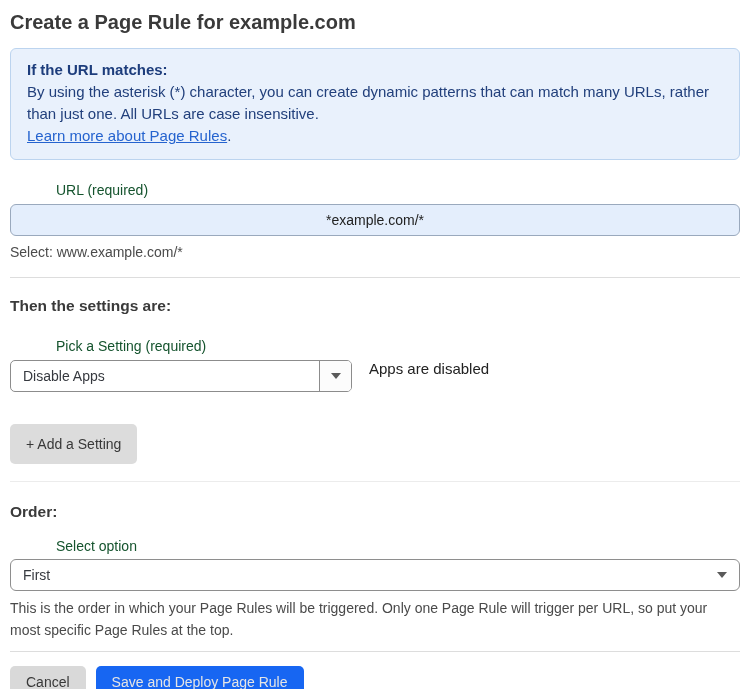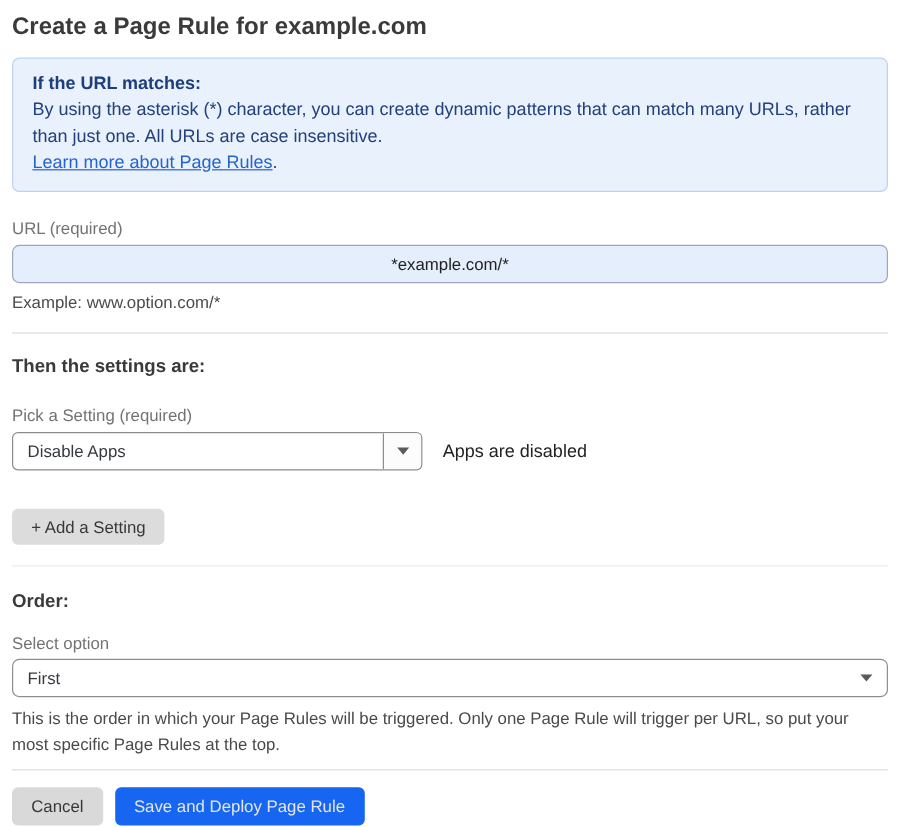--- a/index.html
+++ b/index.html
@@ -39,8 +39,9 @@
   .field-label {
     margin-top: 22px;
     font-size: 14px;
-    color: #737373;
+    color: #14532d;
     line-height: 16px;
+    margin-left: 46px;
   }
   .url-input {
     display: block;

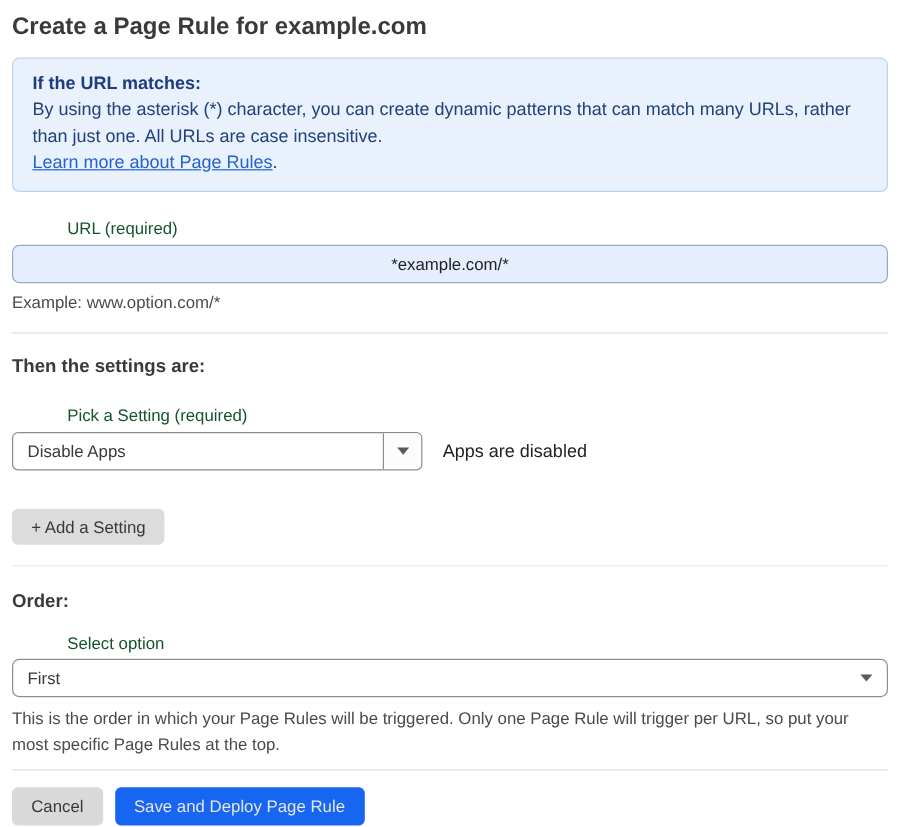--- a/index.html
+++ b/index.html
@@ -184,7 +184,7 @@
 
 <div class="field-label">URL (required)</div>
 <input class="url-input" type="text" value="*example.com/*" style="">
-<div class="helper-text">Example: www.option.com/*</div>
+<div class="helper-text">Select: www.example.com/*</div>
 
 <hr class="divider">
 

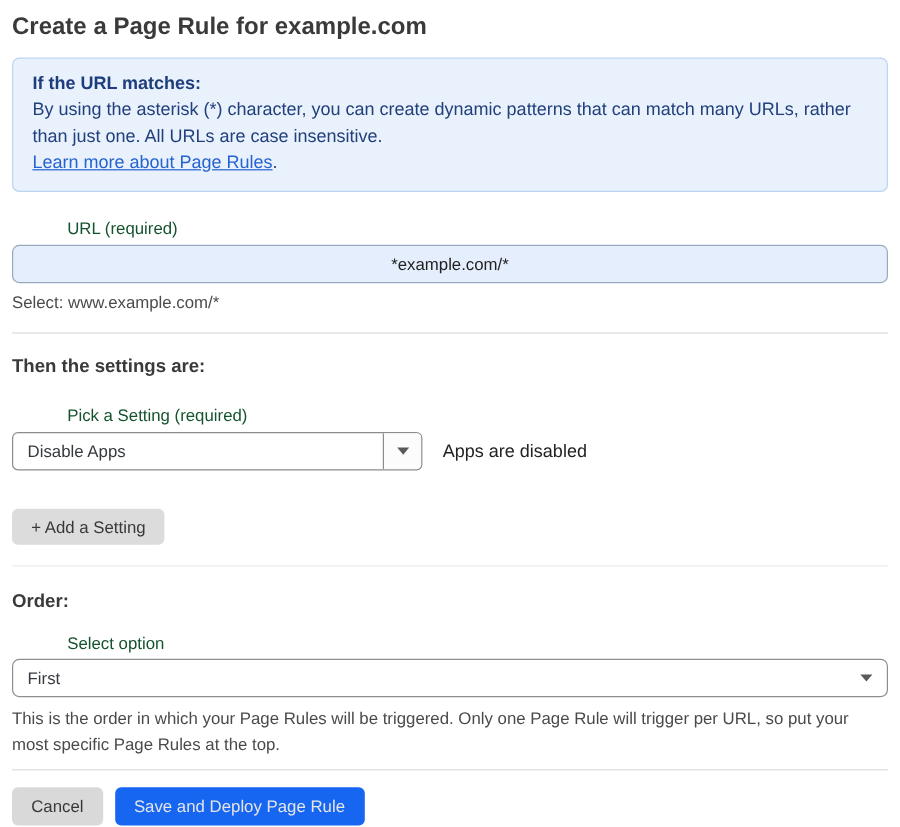--- a/index.html
+++ b/index.html
@@ -79,7 +79,7 @@
   .setting-row {
     margin-top: 6px;
     display: flex;
-    align-items: center;
+    align-items: flex-start;
   }
   .select-box {
     display: flex;

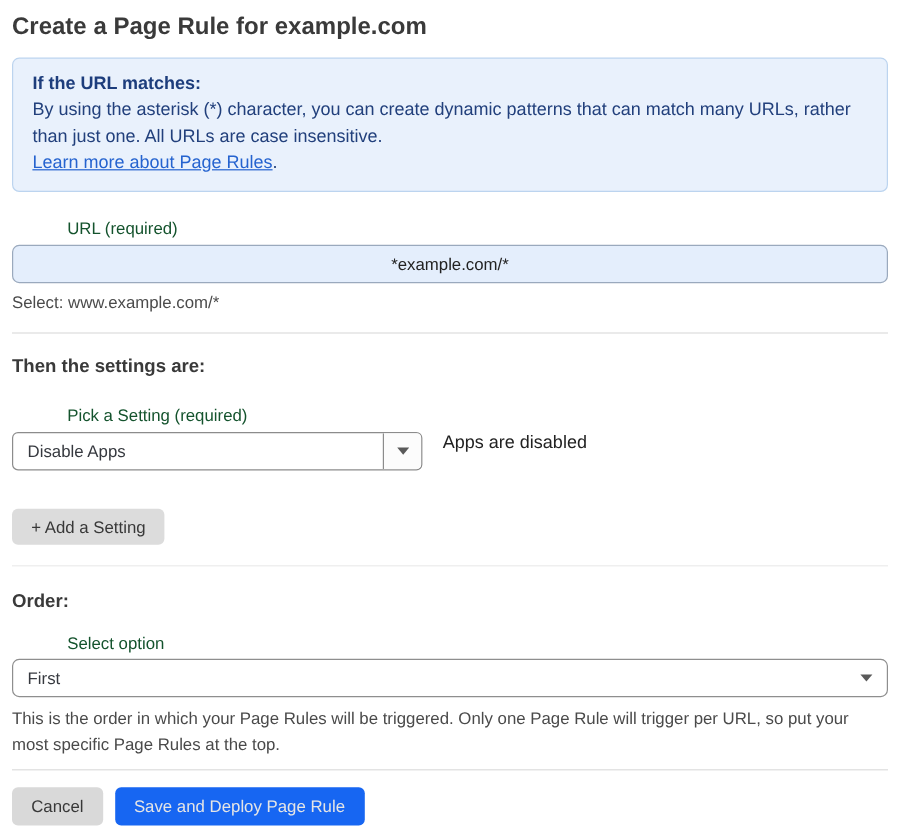--- a/index.html
+++ b/index.html
@@ -133,7 +133,7 @@
     background: #d9d9d9;
     cursor: pointer;
   }
-  .btn.add-setting { margin-top: 32px; height: 30px; background: #dcdcdc; }
+  .btn.add-setting { margin-top: 32px; height: 40px; background: #dcdcdc; }
   .order-select {
     margin-top: 5px;
     width: 730px;

